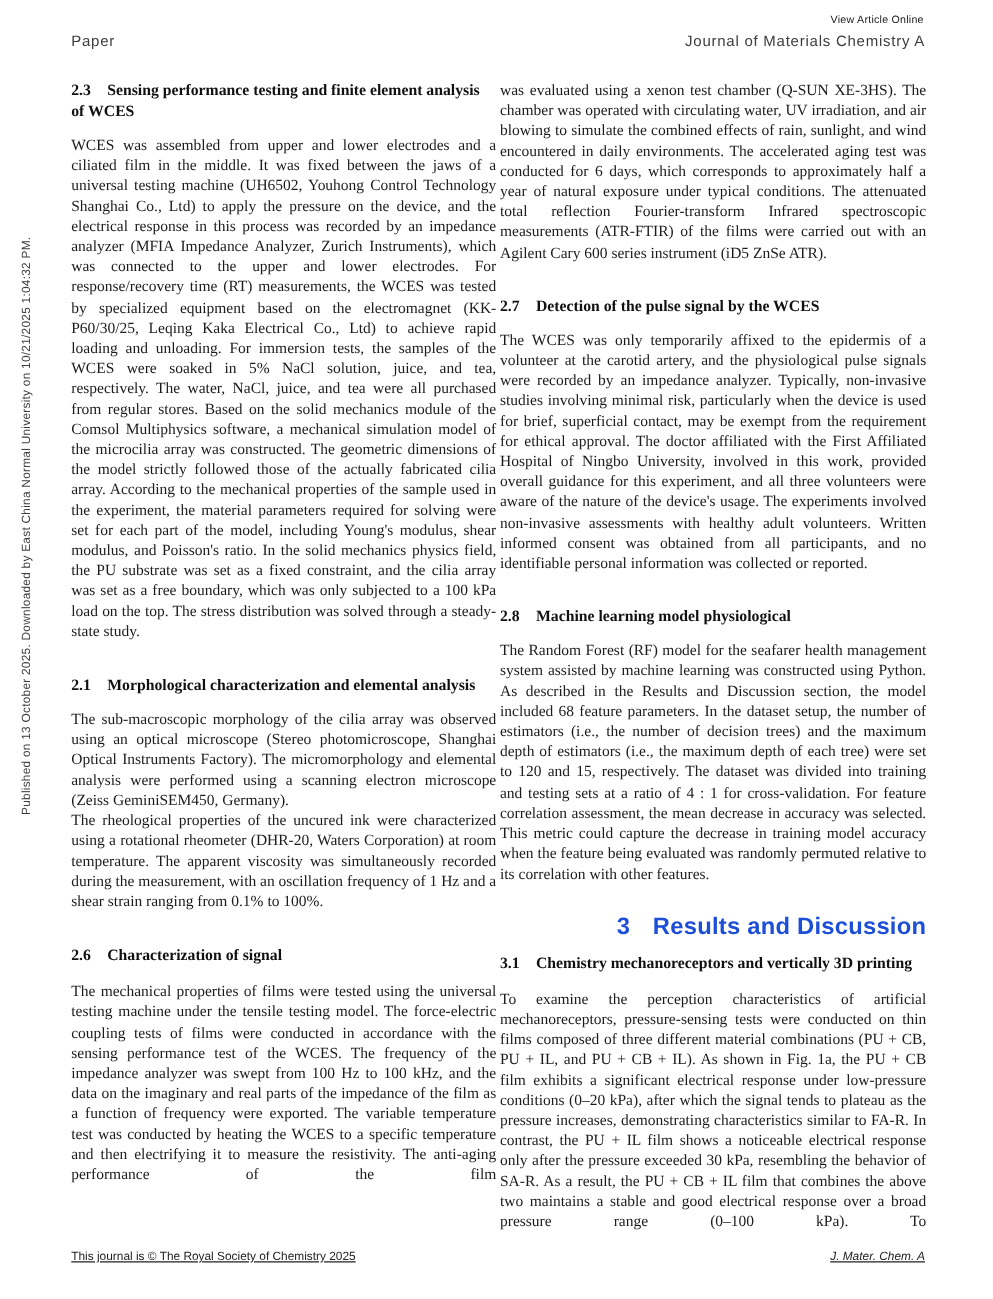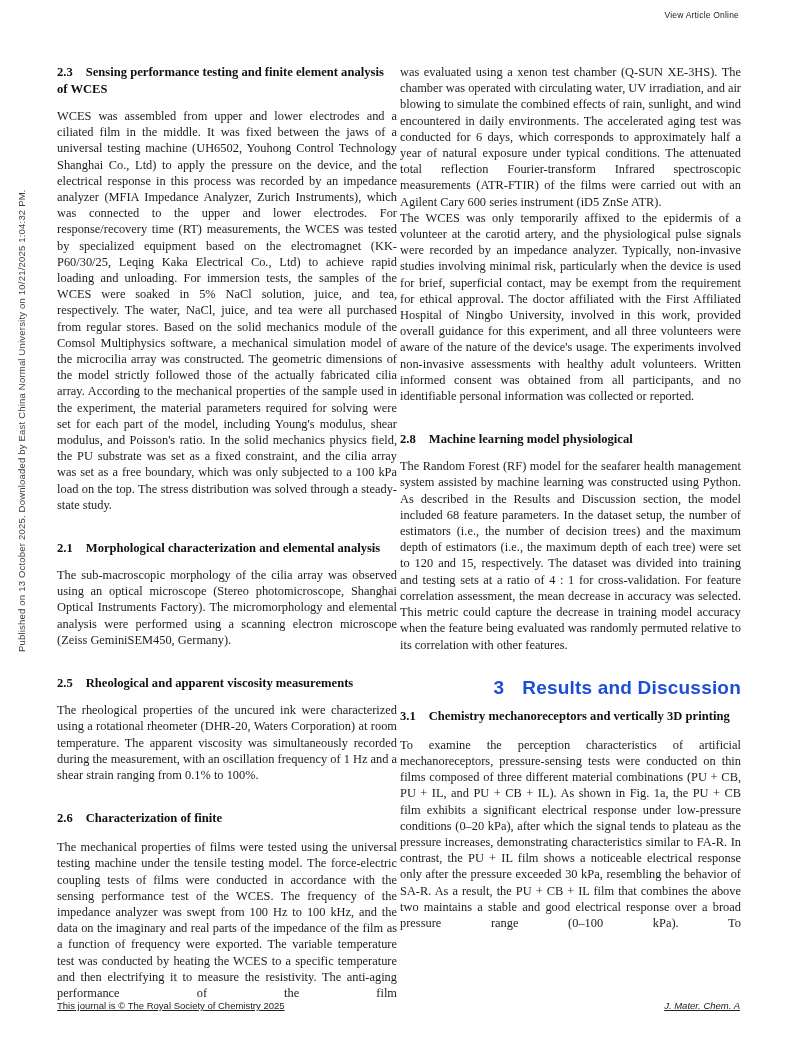--- a/index.html
+++ b/index.html
@@ -71,6 +71,10 @@
 
   <a class="view-online" href="#">View Article Online</a>
 
+  <div class="running-head">
+    <span>Paper</span>
+    <span>Journal of Materials Chemistry A</span>
+  </div>
 
   <div class="col col-left">
     <h4 class="h2">

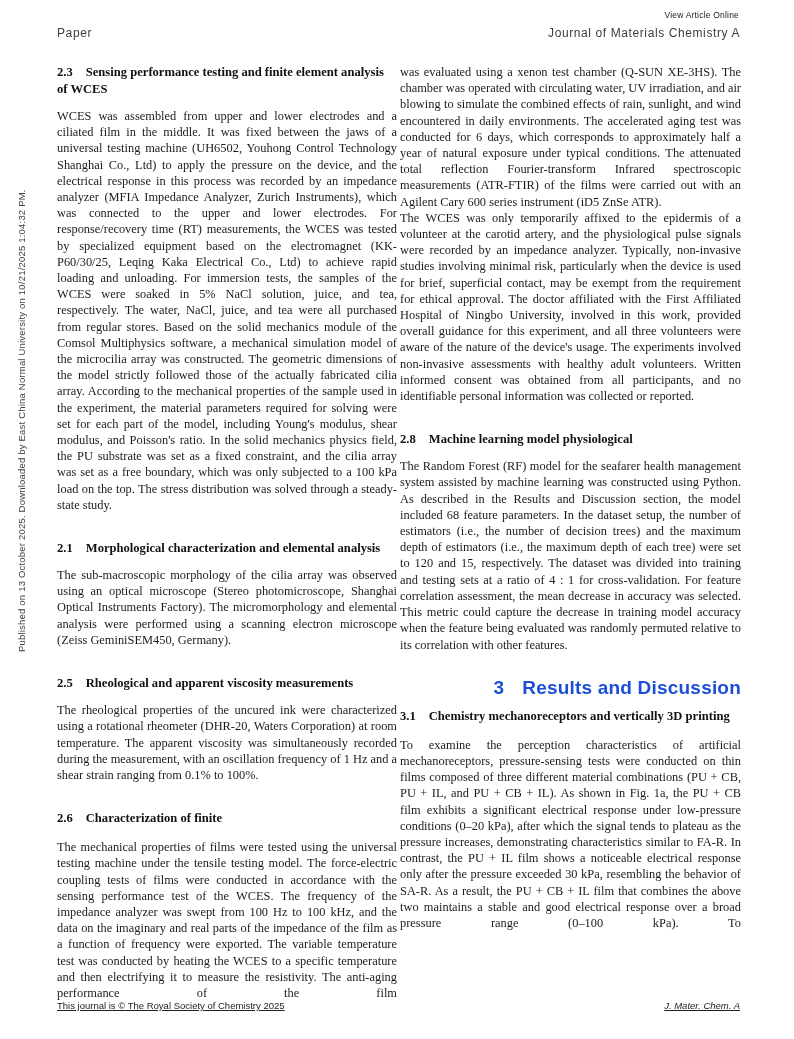--- a/index.html
+++ b/index.html
@@ -101,6 +101,9 @@
   <div class="col col-right">
     <p class="body">was evaluated using a xenon test chamber (Q-SUN XE-3HS). The chamber was operated with circulating water, UV irradiation, and air blowing to simulate the combined effects of rain, sunlight, and wind encountered in daily environments. The accelerated aging test was conducted for 6 days, which corresponds to approximately half a year of natural exposure under typical conditions. The attenuated total reflection Fourier-transform Infrared spectroscopic measurements (ATR-FTIR) of the films were carried out with an Agilent Cary 600 series instrument (iD5 ZnSe ATR).</p>
 
+    <h4 class="h2">
+      <span class="hnum">2.7</span><span>Detection of the pulse signal by the WCES</span>
+    </h4>
     <p class="body">The WCES was only temporarily affixed to the epidermis of a volunteer at the carotid artery, and the physiological pulse signals were recorded by an impedance analyzer. Typically, non-invasive studies involving minimal risk, particularly when the device is used for brief, superficial contact, may be exempt from the requirement for ethical approval. The doctor affiliated with the First Affiliated Hospital of Ningbo University, involved in this work, provided overall guidance for this experiment, and all three volunteers were aware of the nature of the device's usage. The experiments involved non-invasive assessments with healthy adult volunteers. Written informed consent was obtained from all participants, and no identifiable personal information was collected or reported.</p>
 
     <h4 class="h2">

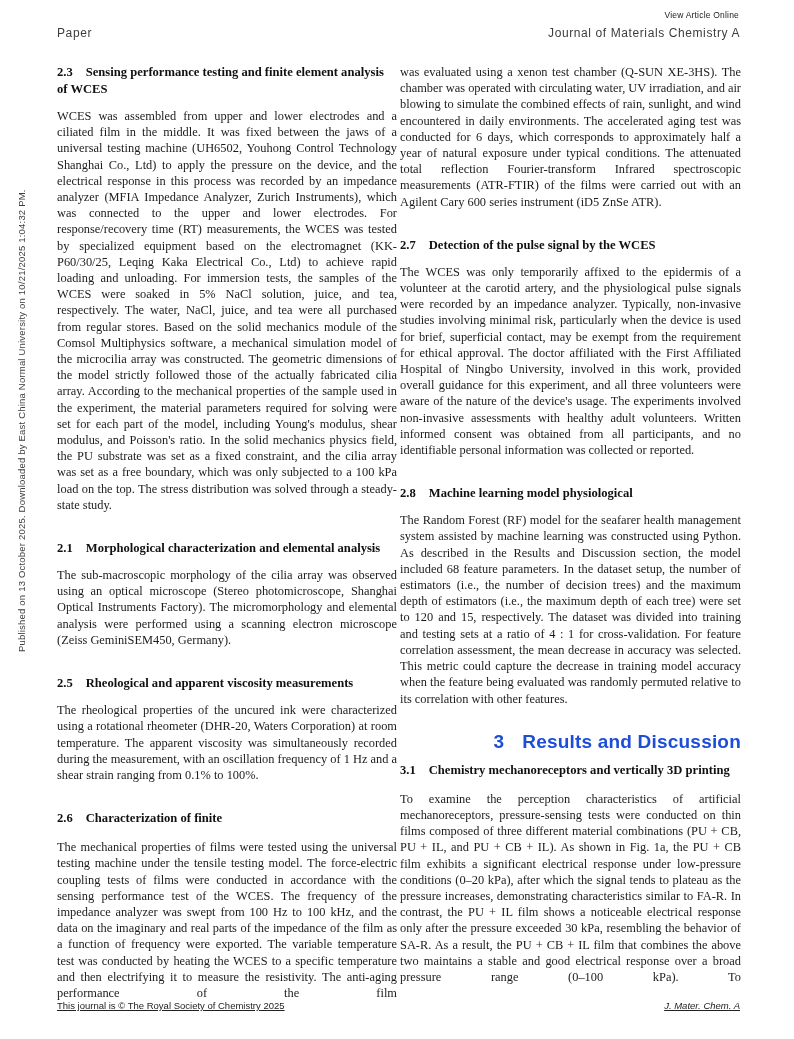--- a/index.html
+++ b/index.html
@@ -87,9 +87,6 @@
     </h4>
     <p class="body">The sub-macroscopic morphology of the cilia array was observed using an optical microscope (Stereo photomicroscope, Shanghai Optical Instruments Factory). The micromorphology and elemental analysis were performed using a scanning electron microscope (Zeiss GeminiSEM450, Germany).</p>
 
-    <h4 class="h2">
-      <span class="hnum">2.5</span><span>Rheological and apparent viscosity measurements</span>
-    </h4>
     <p class="body">The rheological properties of the uncured ink were characterized using a rotational rheometer (DHR-20, Waters Corporation) at room temperature. The apparent viscosity was simultaneously recorded during the measurement, with an oscillation frequency of 1 Hz and a shear strain ranging from 0.1% to 100%.</p>
 
     <h4 class="h2">

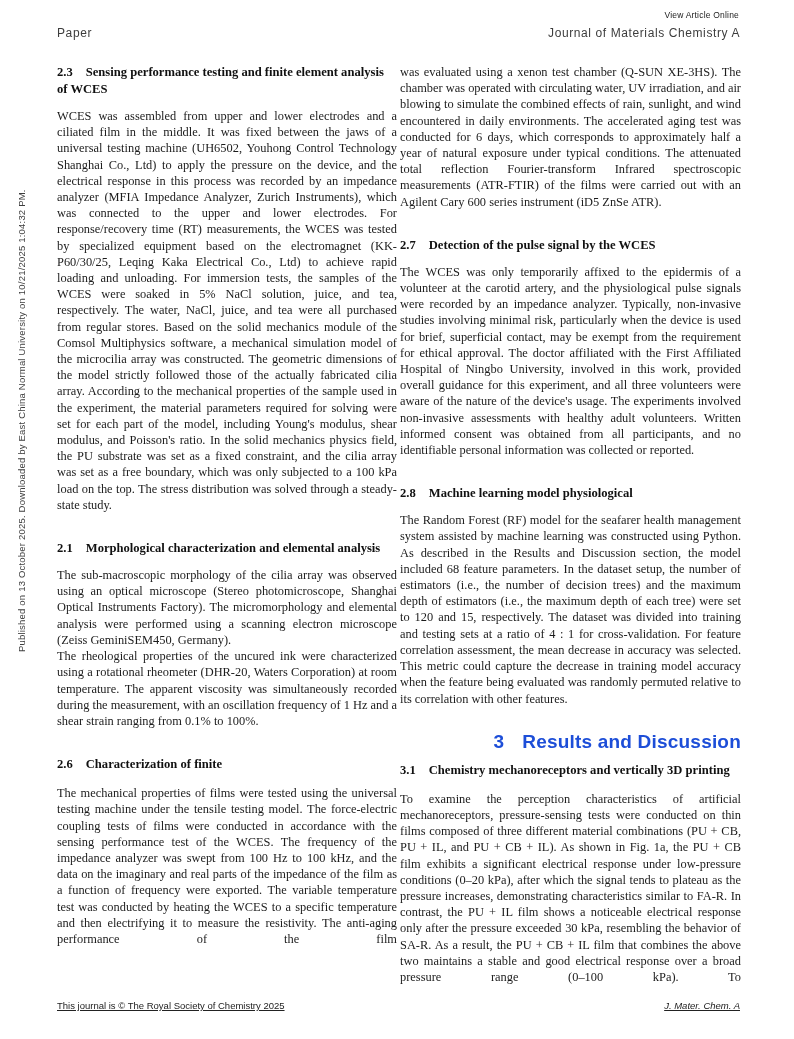--- a/index.html
+++ b/index.html
@@ -90,7 +90,7 @@
     <p class="body">The rheological properties of the uncured ink were characterized using a rotational rheometer (DHR-20, Waters Corporation) at room temperature. The apparent viscosity was simultaneously recorded during the measurement, with an oscillation frequency of 1 Hz and a shear strain ranging from 0.1% to 100%.</p>
 
     <h4 class="h2">
-      <span class="hnum">2.6</span><span>Characterization of finite</span>
+      <span class="hnum">2.6</span><span>Characterization of signal</span>
     </h4>
     <p class="body continues">The mechanical properties of films were tested using the universal testing machine under the tensile testing model. The force-electric coupling tests of films were conducted in accordance with the sensing performance test of the WCES. The frequency of the impedance analyzer was swept from 100 Hz to 100 kHz, and the data on the imaginary and real parts of the impedance of the film as a function of frequency were exported. The variable temperature test was conducted by heating the WCES to a specific temperature and then electrifying it to measure the resistivity. The anti-aging performance of the film</p>
   </div>

